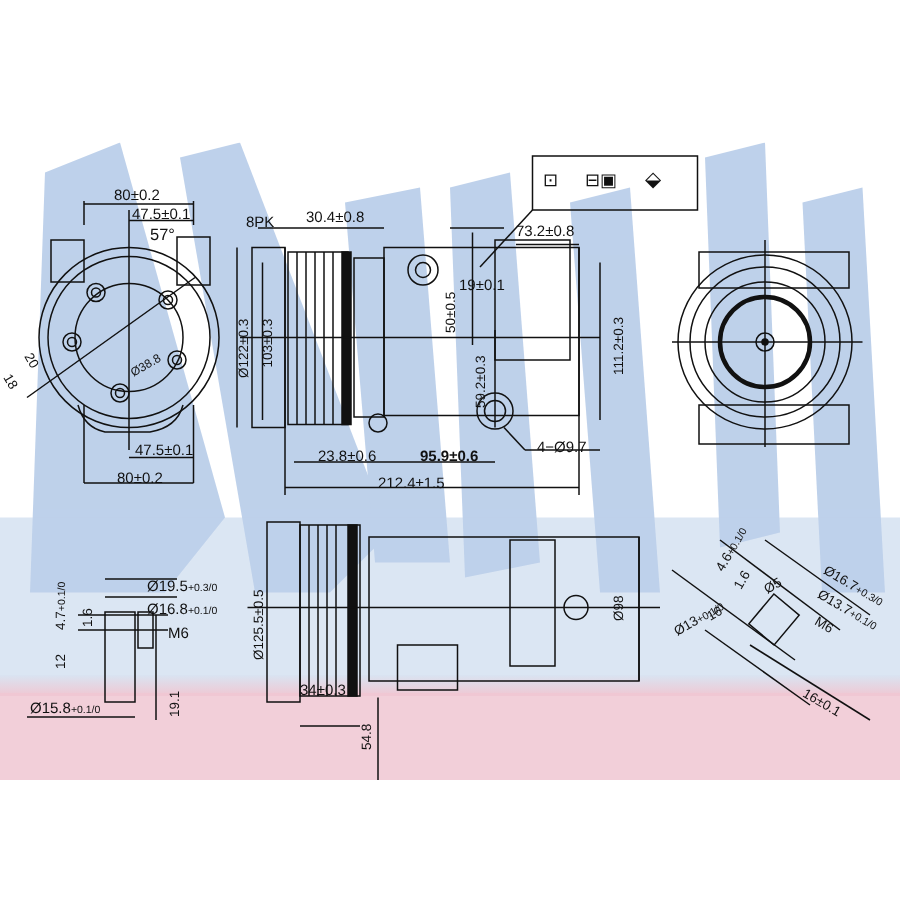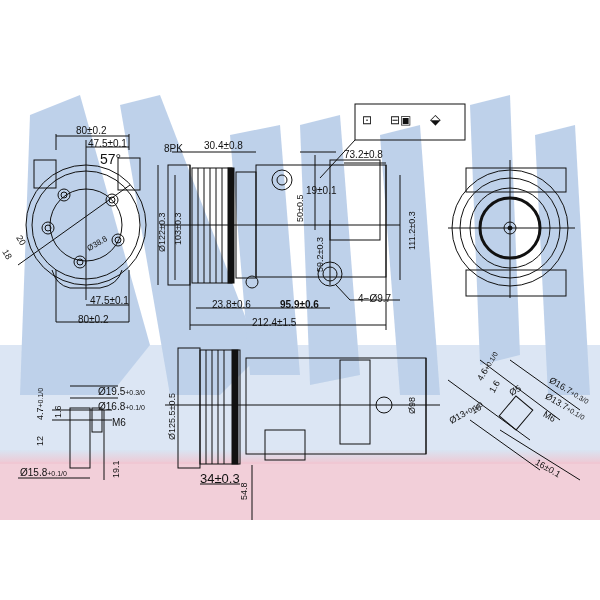--- a/index.html
+++ b/index.html
@@ -162,7 +162,7 @@
 
 <div class="lbl" style="left:76px;top:126px;">80±0.2</div>
 <div class="lbl" style="left:88px;top:139px;">47.5±0.1</div>
-<div class="lbl" style="left:100px;top:152px;font-size:14px;">57°</div>
+<div class="lbl" style="left:100px;top:152px;font-size:11px;">57°</div>
 <div class="lbl rot" style="left:86px;top:246px;font-size:8px;transform:rotate(-30deg);">Ø38.8</div>
 <div class="lbl rot" style="left:8px;top:248px;font-size:9px;transform:rotate(60deg);">18</div>
 <div class="lbl rot" style="left:22px;top:234px;font-size:9px;transform:rotate(60deg);">20</div>

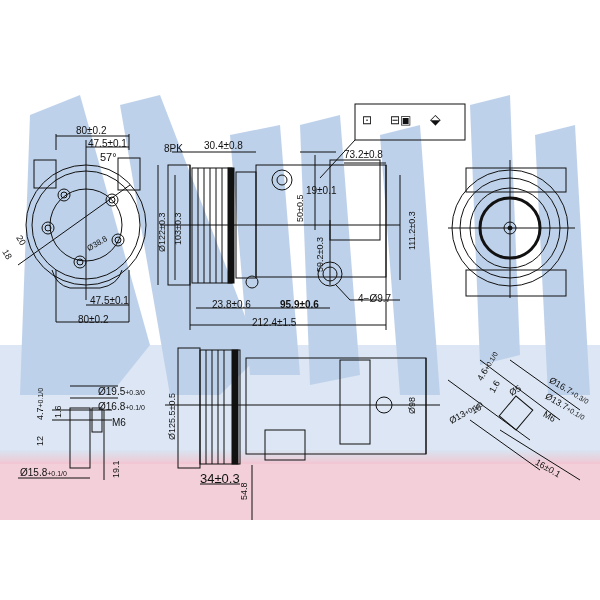--- a/index.html
+++ b/index.html
@@ -193,7 +193,7 @@
 <div class="lbl" style="left:20px;top:468px;"><span>Ø15.8</span><small>+0.1/0</small></div>
 
 <div class="lbl v" style="left:168px;top:440px;font-size:9px;">Ø125.5±0.5</div>
-<div class="lbl" style="left:200px;top:472px;font-size:13px;">34±0.3</div>
+<div class="lbl" style="left:200px;top:456px;font-size:10px;">34±0.3</div>
 <div class="lbl v" style="left:240px;top:500px;font-size:9px;">54.8</div>
 <div class="lbl v" style="left:408px;top:414px;font-size:9px;">Ø98</div>
 

